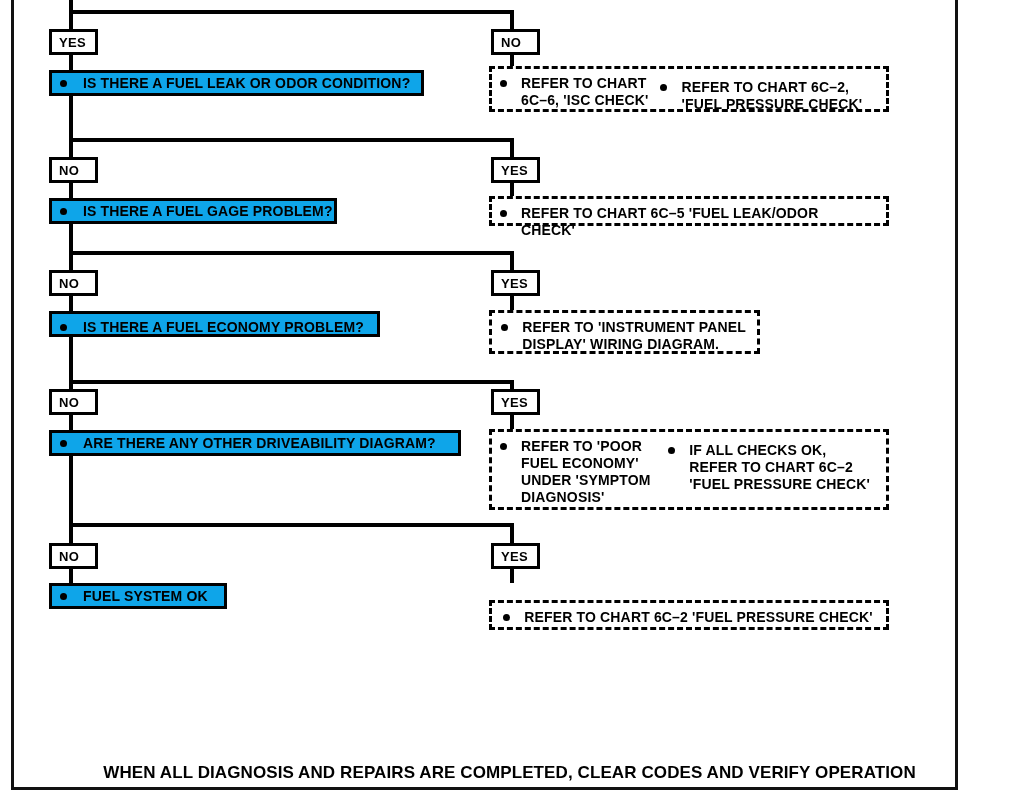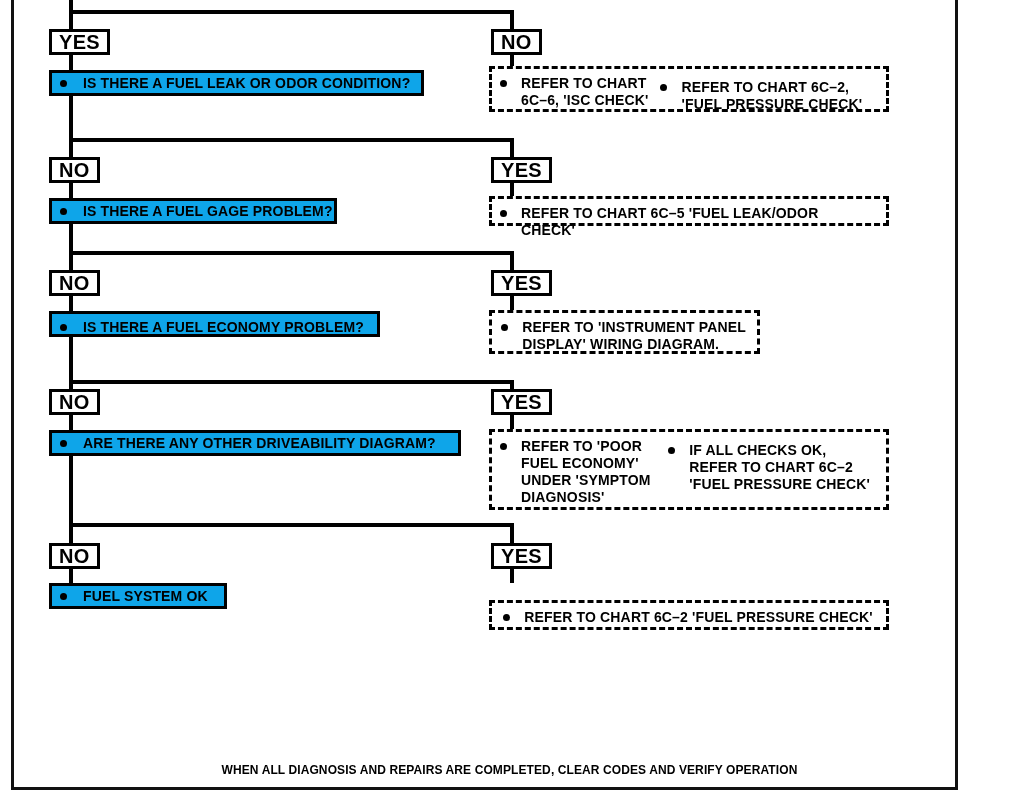--- a/index.html
+++ b/index.html
@@ -70,7 +70,7 @@
     padding: 0 7px;
     display: flex;
     align-items: center;
-    font-size: 20px;
+    font-size: 13px;
     font-weight: 700;
     letter-spacing: 0.3px;
     line-height: 1;

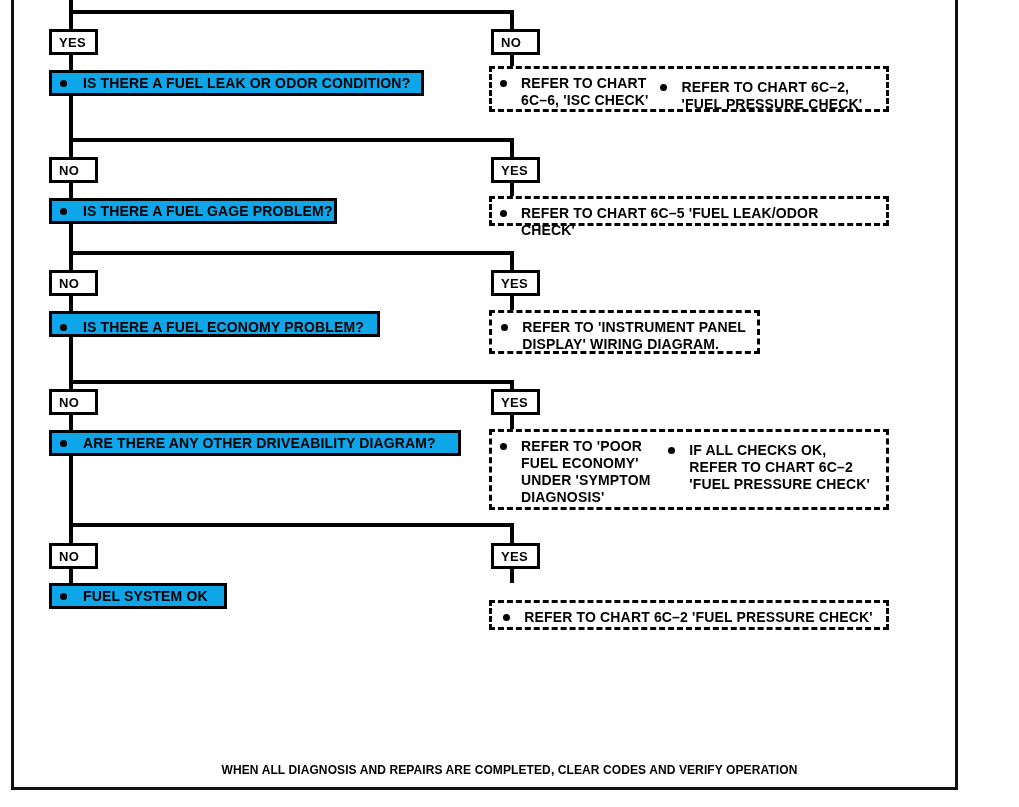--- a/index.html
+++ b/index.html
@@ -142,7 +142,7 @@
     top: 763px;
     width: 1019px;
     text-align: center;
-    font-size: 12px;
+    font-size: 17px;
     font-weight: 700;
     letter-spacing: 0.1px;
   }

